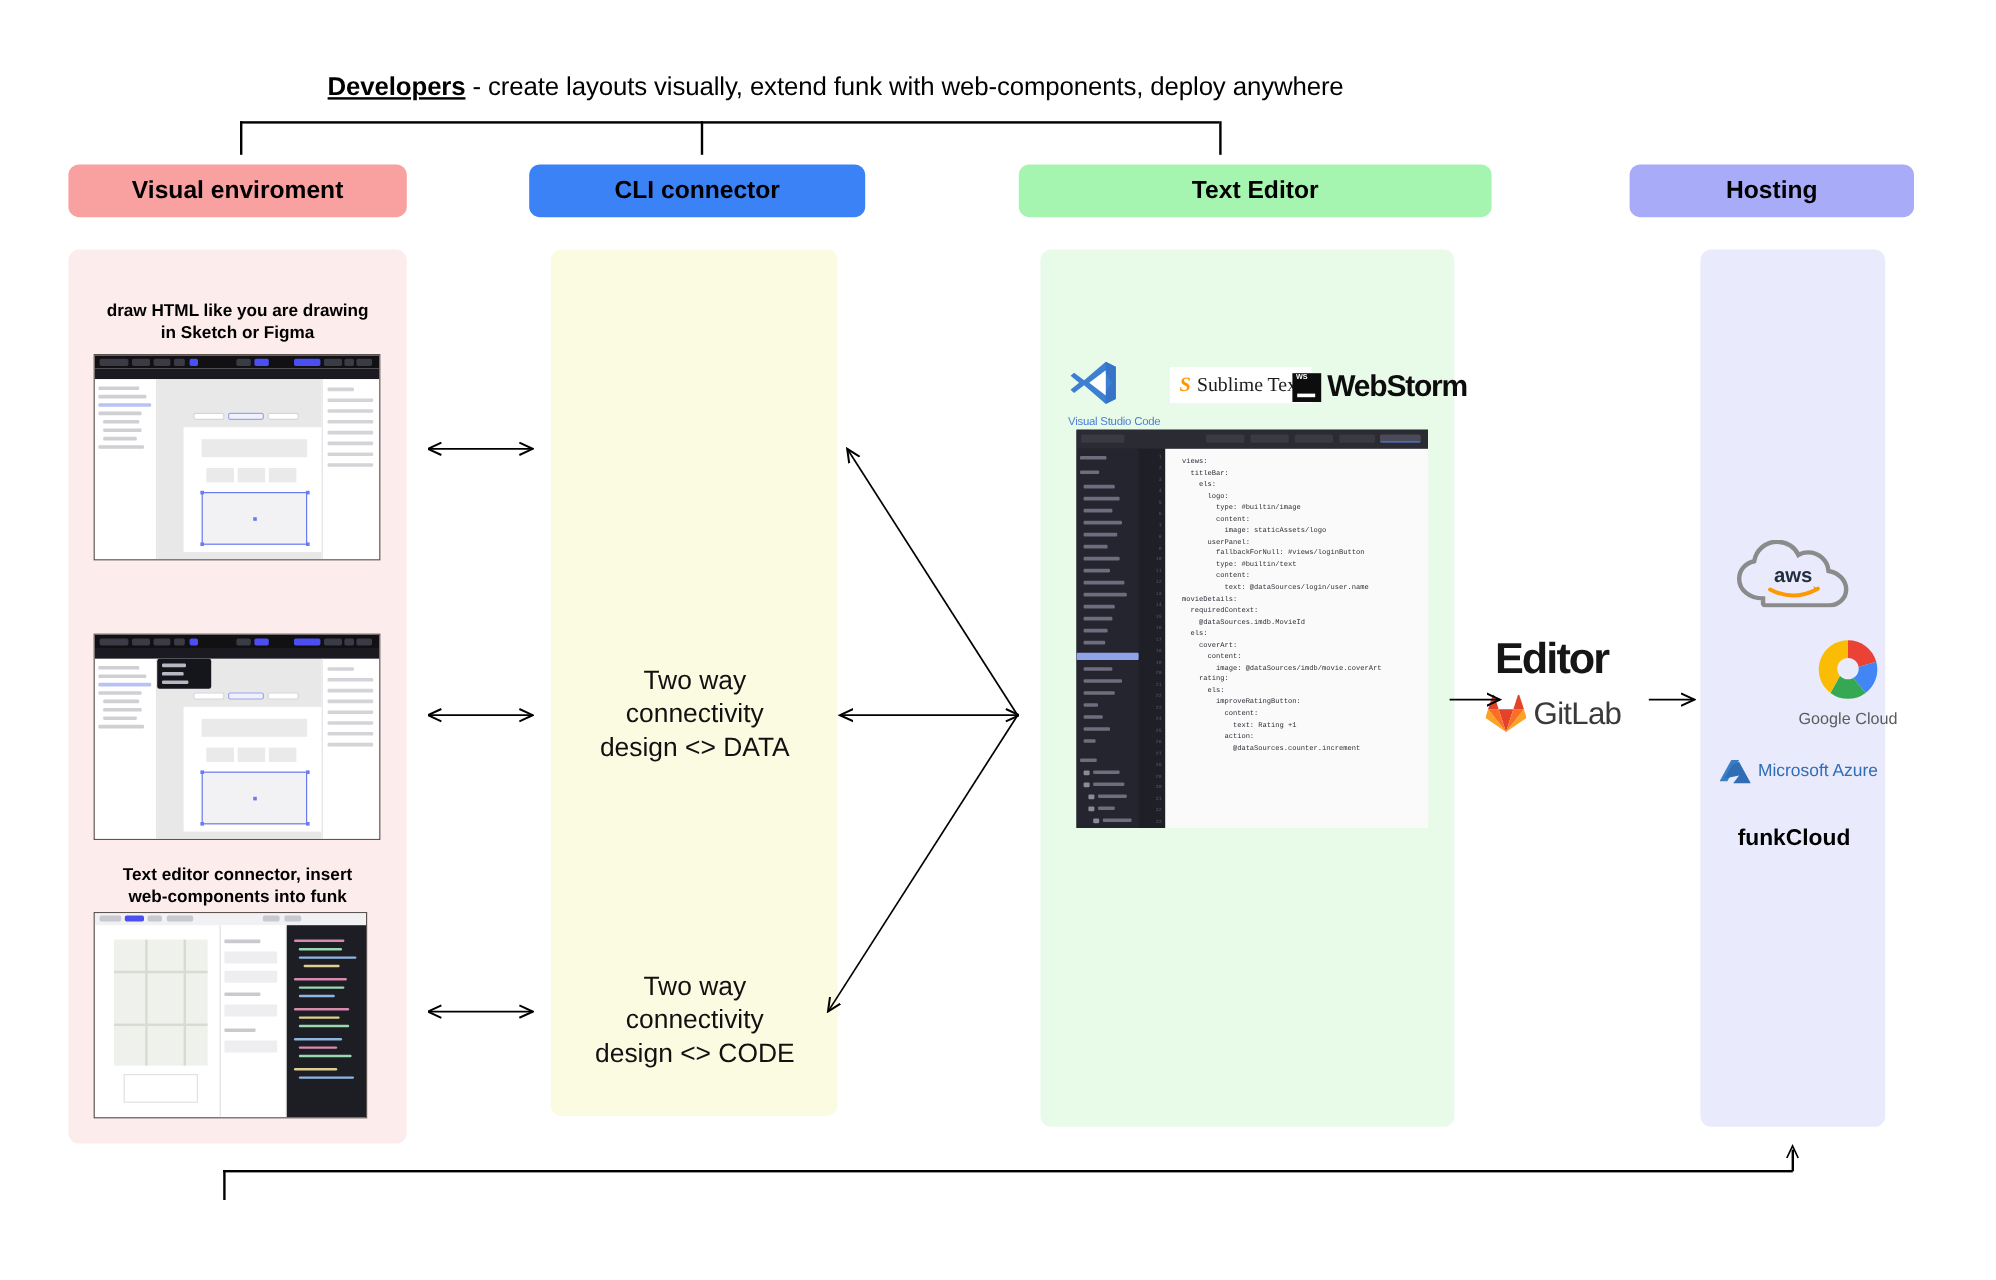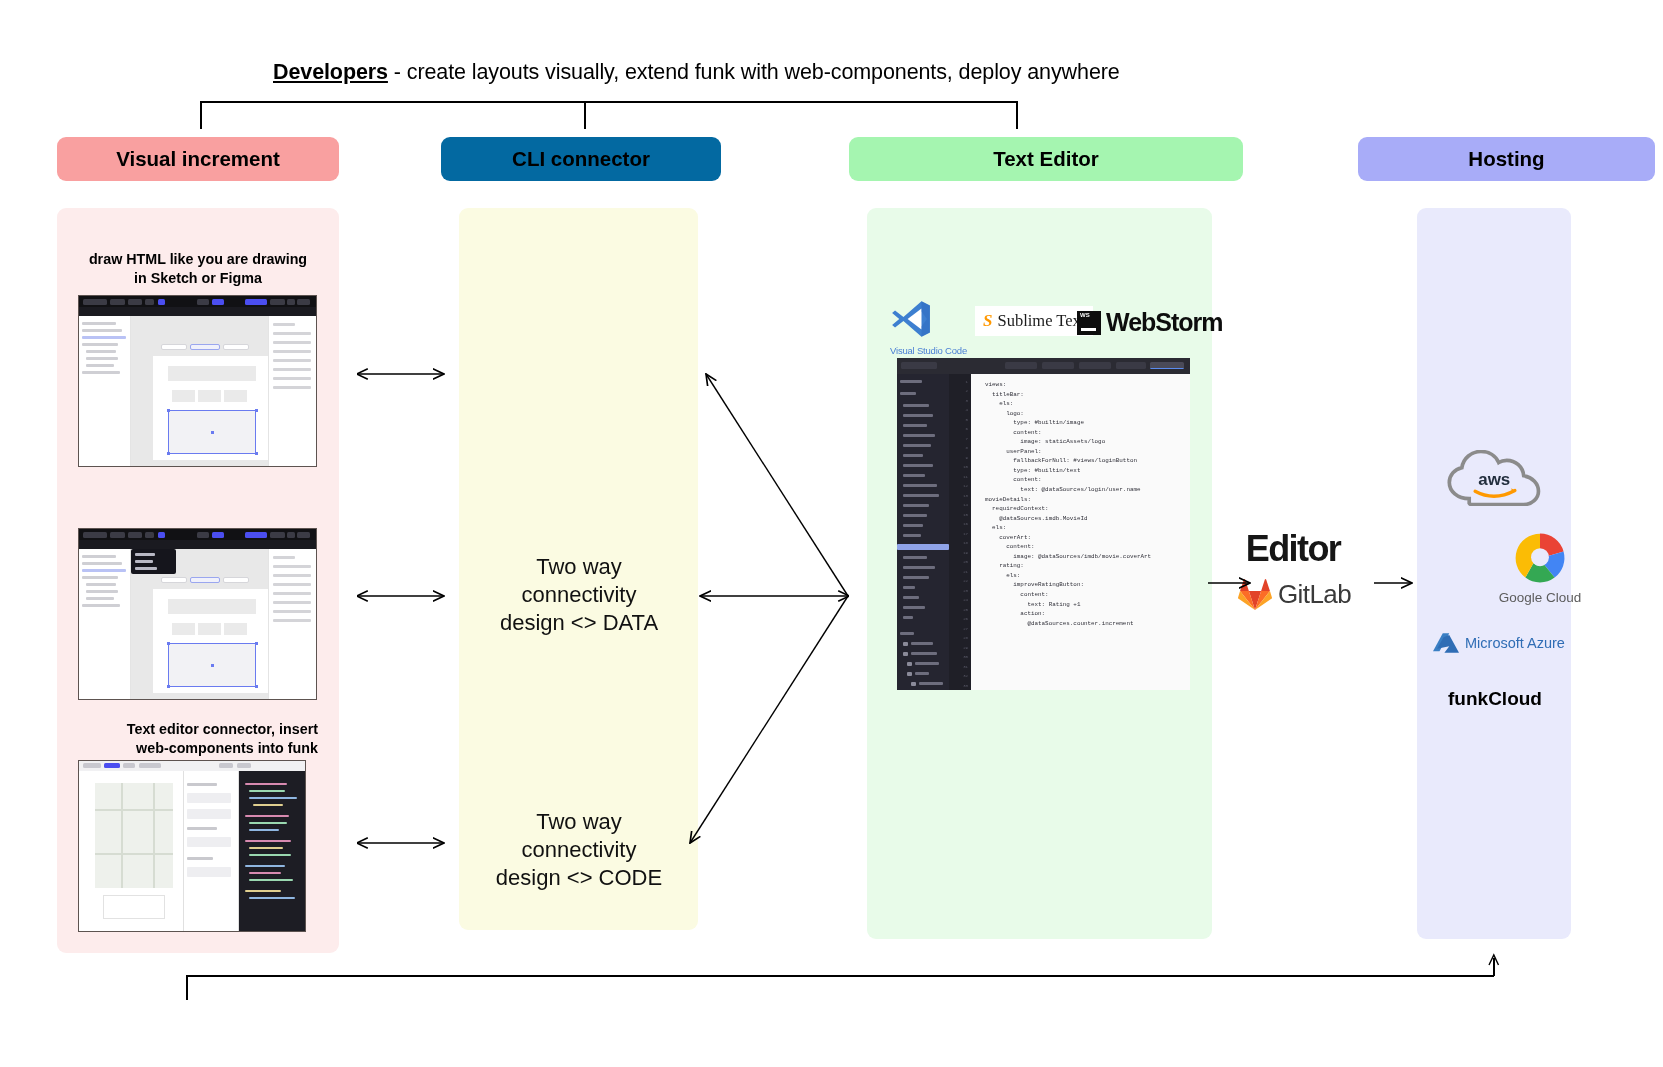--- a/index.html
+++ b/index.html
@@ -163,7 +163,7 @@
   <div class="ln v" style="left:1016px; top:101px; height:28px;"></div>
 
   <div class="pill" style="left:57px; top:137px; width:282px; height:44px; background:#f9a0a0;">
-    <span>Visual increment</span>
+    <span>Visual enviroment</span>
   </div>
   <div class="pill" style="left:441px; top:137px; width:280px; height:44px; background:#0369a1;">
     <span>CLI connector</span>

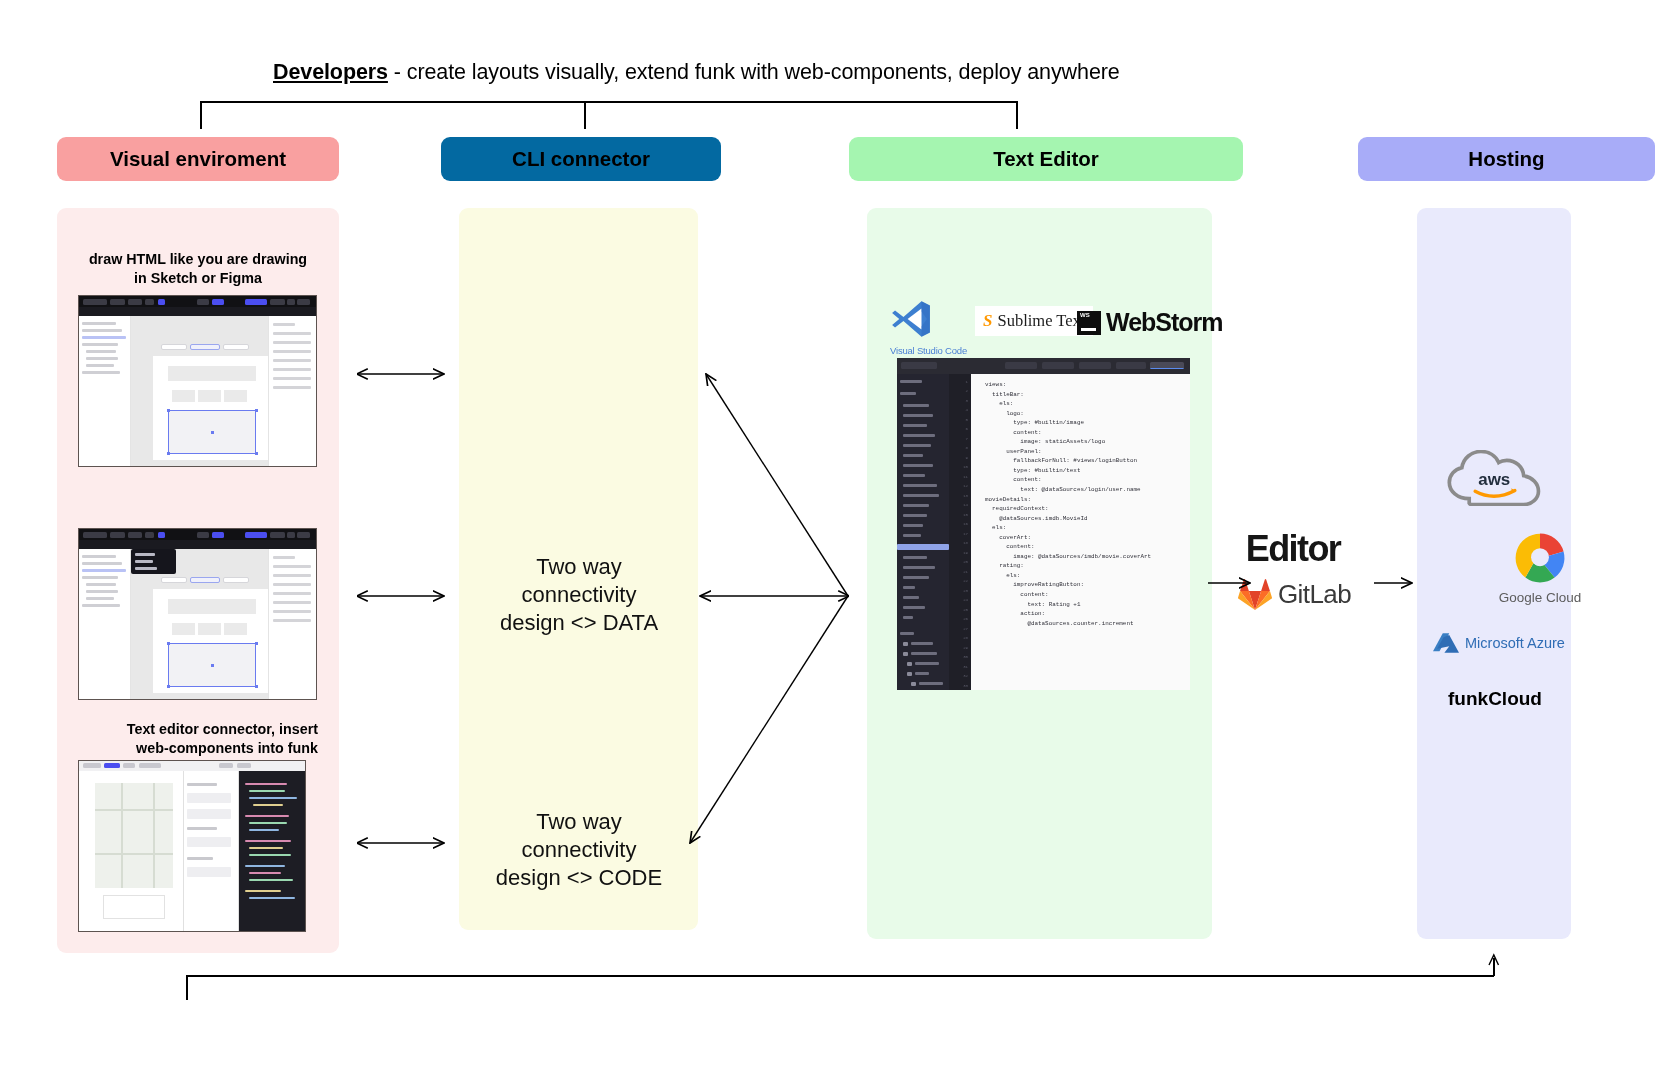--- a/index.html
+++ b/index.html
@@ -165,7 +165,7 @@
   <div class="pill" style="left:57px; top:137px; width:282px; height:44px; background:#f9a0a0;">
     <span>Visual enviroment</span>
   </div>
-  <div class="pill" style="left:441px; top:137px; width:280px; height:44px; background:#0369a1;">
+  <div class="pill" style="left:441px; top:137px; width:280px; height:44px; background:#3b82f6;">
     <span>CLI connector</span>
   </div>
   <div class="pill" style="left:849px; top:137px; width:394px; height:44px; background:#a5f5b0;">

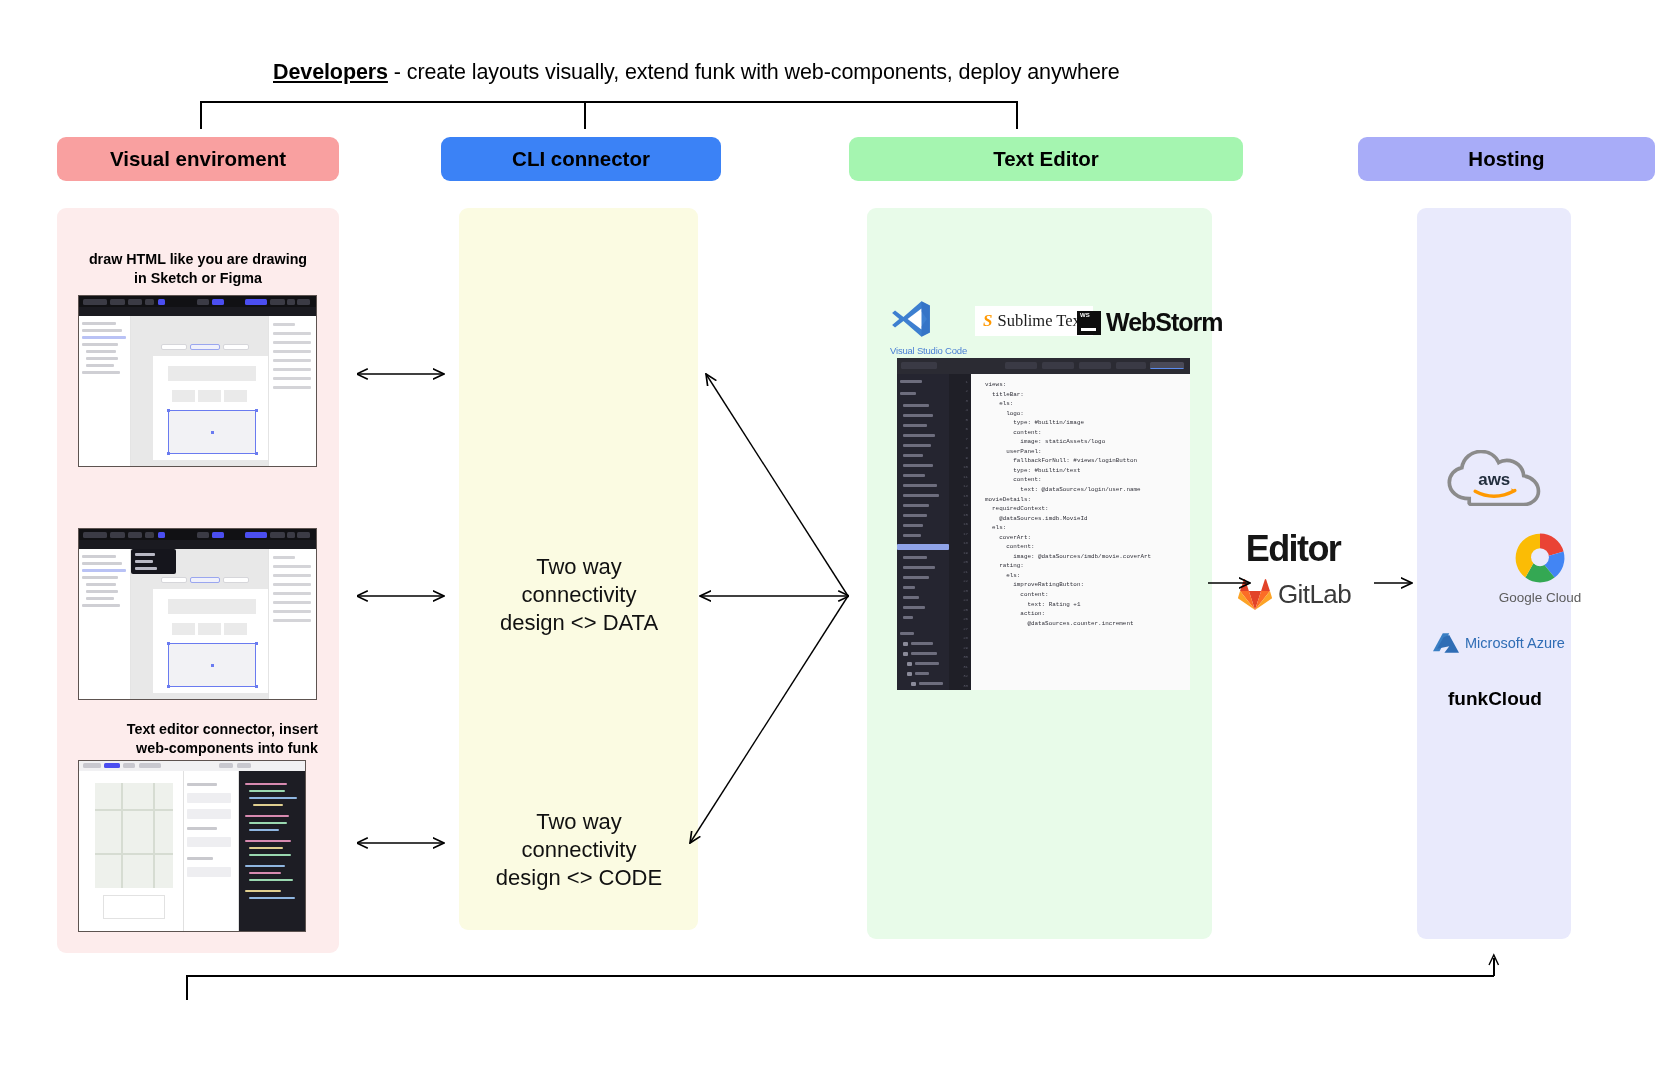--- a/index.html
+++ b/index.html
@@ -171,7 +171,7 @@
   <div class="pill" style="left:849px; top:137px; width:394px; height:44px; background:#a5f5b0;">
     <span>Text Editor</span>
   </div>
-  <div class="pill" style="left:1358px; top:137px; width:297px; height:44px; background:#a8acf8;">
+  <div class="pill" style="left:1358px; top:137px; width:237px; height:44px; background:#a8acf8;">
     <span>Hosting</span>
   </div>
 

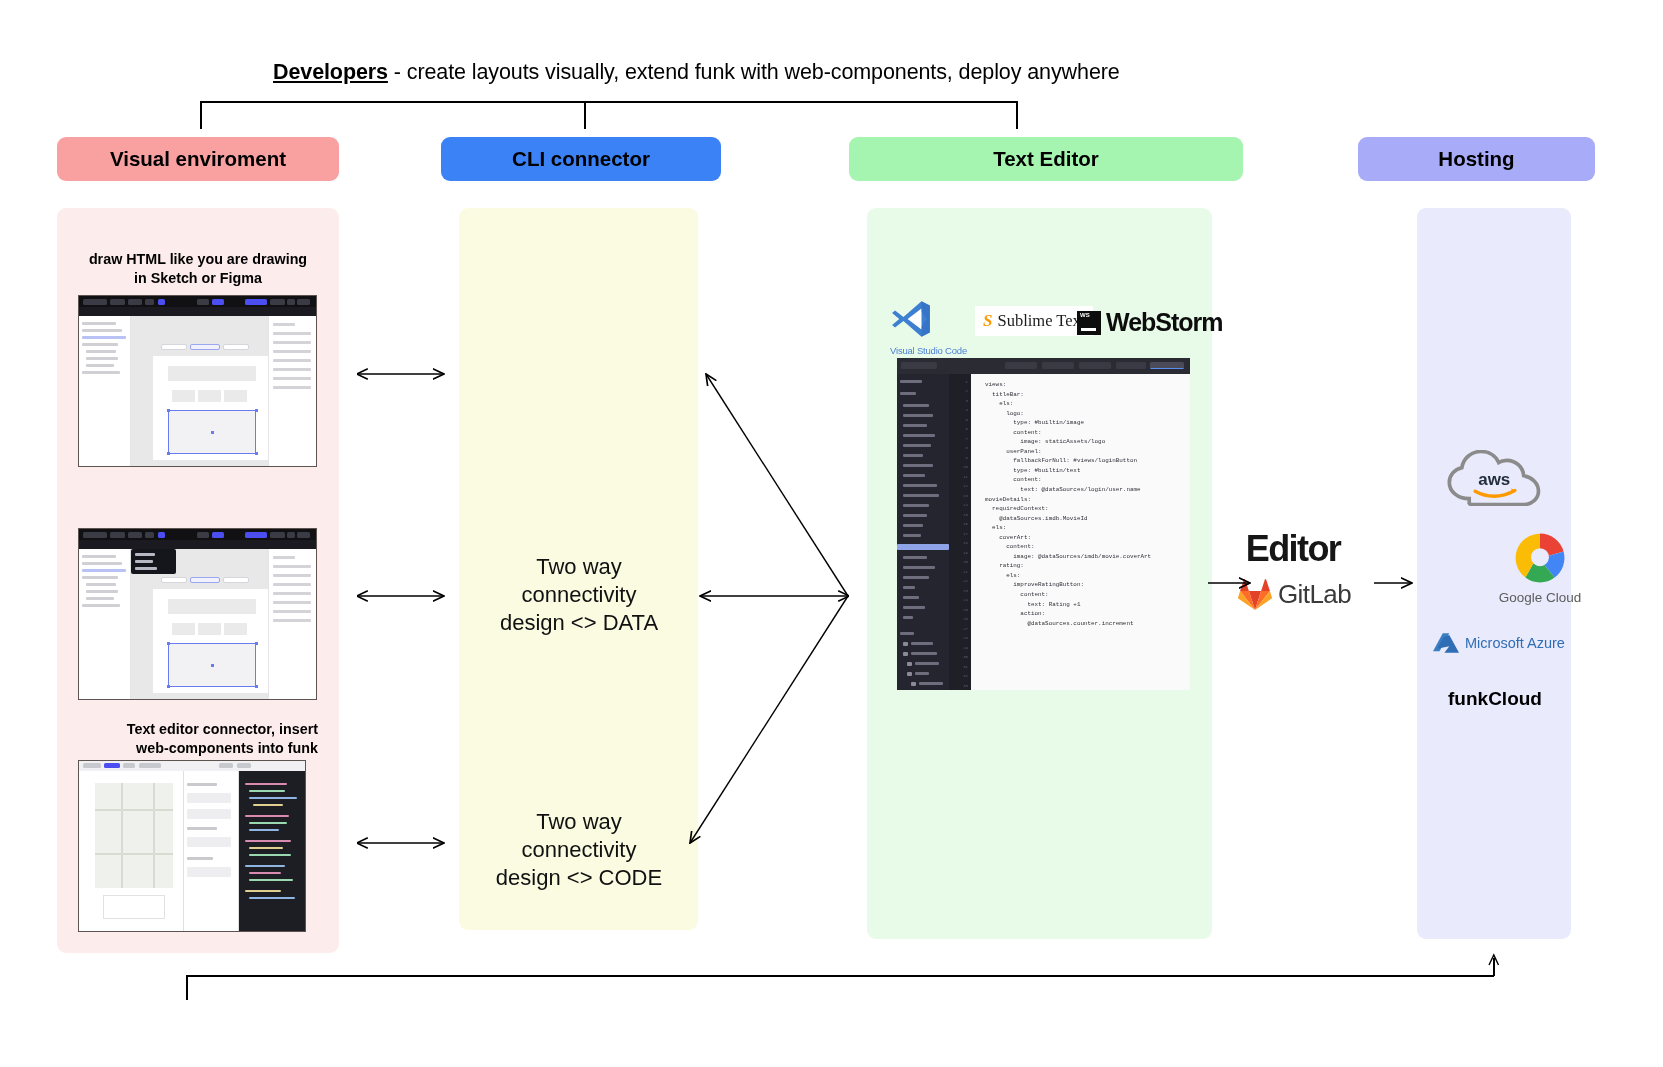--- a/index.html
+++ b/index.html
@@ -303,7 +303,7 @@
     </div>
   </div>
 
-  <div class="shotcap" style="left:78px; top:720px; white-space:pre-line;text-align:right;">Text editor connector, insert
+  <div class="shotcap" style="left:78px; top:720px; white-space:pre-line;">Text editor connector, insert
 web-components into funk</div>
 
   <div class="shot shot3" style="left:78px; top:760px; width:228px; height:172px;">

